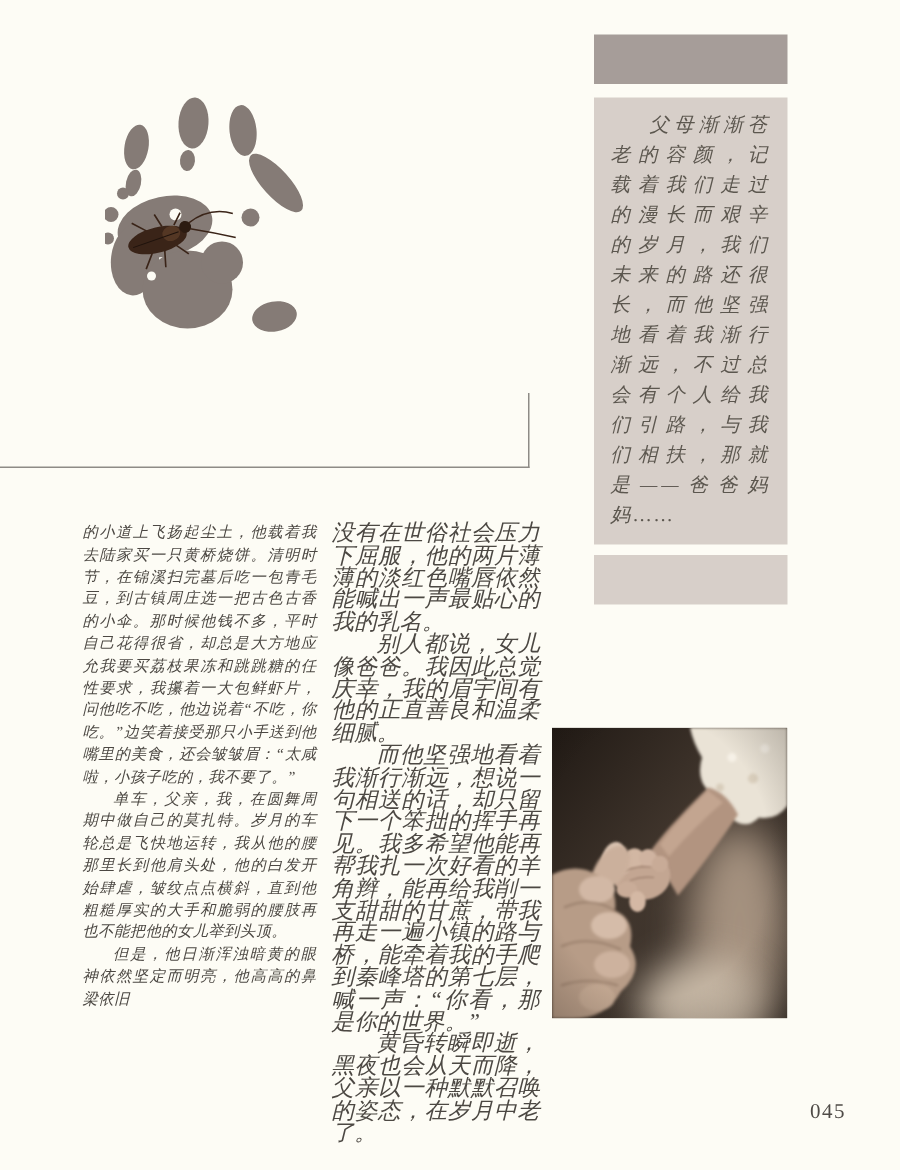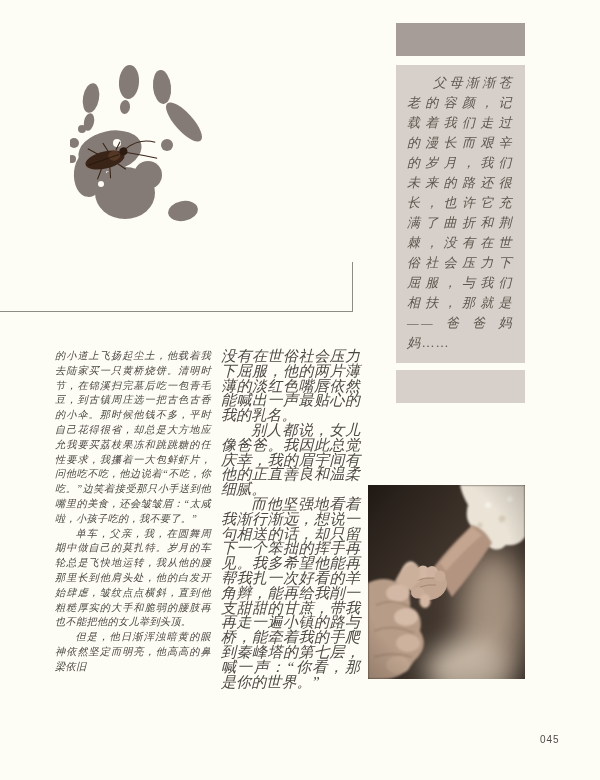--- a/index.html
+++ b/index.html
@@ -91,7 +91,7 @@
 
   <div class="sidebar-bar"></div>
   <div class="sidebar-quote">
-    <p>父母渐渐苍老的容颜，记载着我们走过的漫长而艰辛的岁月，我们未来的路还很长，也许它充满了曲折和荆棘，没有在世俗社会压力下屈服，与我们相扶，那就是——爸爸妈妈……</p>
+    <p>父母渐渐苍老的容颜，记载着我们走过的漫长而艰辛的岁月，我们未来的路还很长，而他坚强地看着我渐行渐远，不过总会有个人给我们引路，与我们相扶，那就是——爸爸妈妈……</p>
   </div>
   <div class="sidebar-block"></div>
 

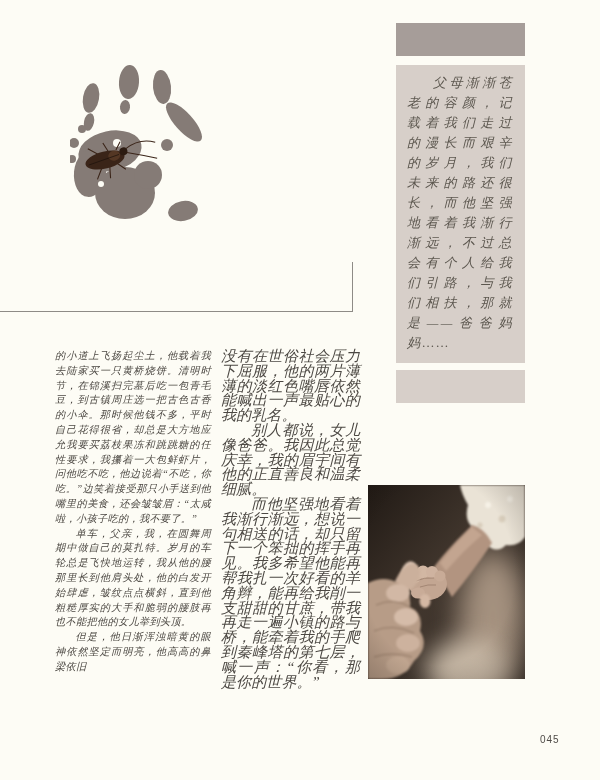--- a/index.html
+++ b/index.html
@@ -87,6 +87,7 @@
     <p class="first">没有在世俗社会压力下屈服，他的两片薄薄的淡红色嘴唇依然能喊出一声最贴心的我的乳名。</p>
     <p>别人都说，女儿像爸爸。我因此总觉庆幸，我的眉宇间有他的正直善良和温柔细腻。</p>
     <p>而他坚强地看着我渐行渐远，想说一句相送的话，却只留下一个笨拙的挥手再见。我多希望他能再帮我扎一次好看的羊角辫，能再给我削一支甜甜的甘蔗，带我再走一遍小镇的路与桥，能牵着我的手爬到秦峰塔的第七层，喊一声：“你看，那是你的世界。”</p>
+    <p>黄昏转瞬即逝，黑夜也会从天而降，父亲以一种默默召唤的姿态，在岁月中老了。</p>
   </div>
 
   <div class="sidebar-bar"></div>

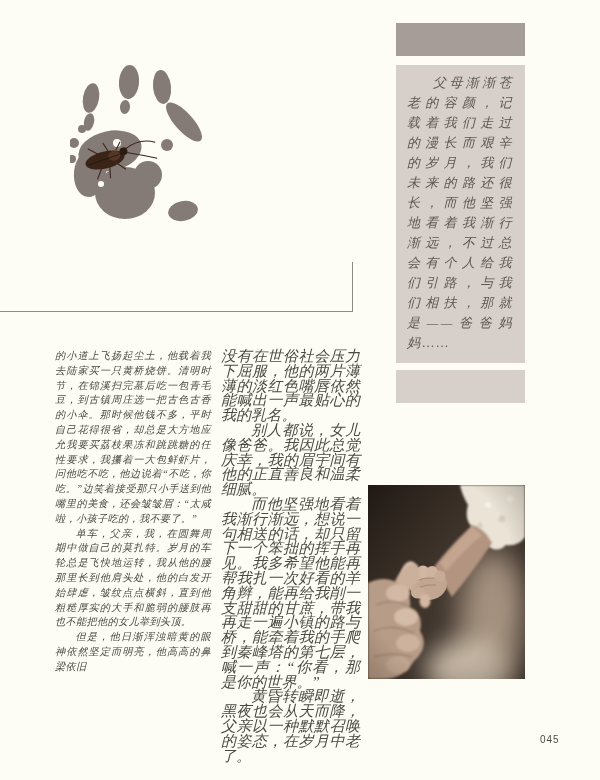--- a/index.html
+++ b/index.html
@@ -27,8 +27,8 @@
   .photo{position:absolute;left:368px;top:485px;width:157px;height:194px;overflow:hidden;}
   .photo svg{display:block;width:100%;height:100%;}
   
-  .page-number{position:absolute;left:540px;top:734px;font-size:10px;letter-spacing:1px;
-               font-family:Liberation Sans, sans-serif;color:#4f4b47;}
+  .page-number{position:absolute;left:540px;top:734px;font-size:14px;letter-spacing:1px;
+               font-family:Liberation Serif, serif;color:#4f4b47;}
 </style>
 </head>
 <body>

